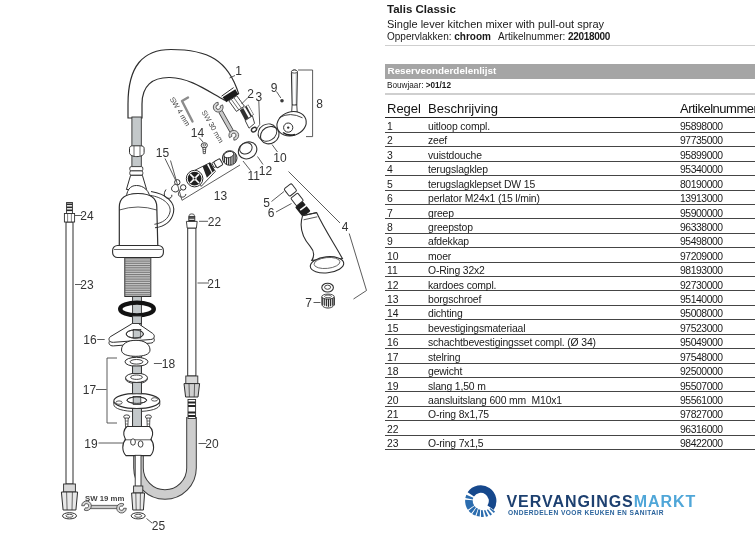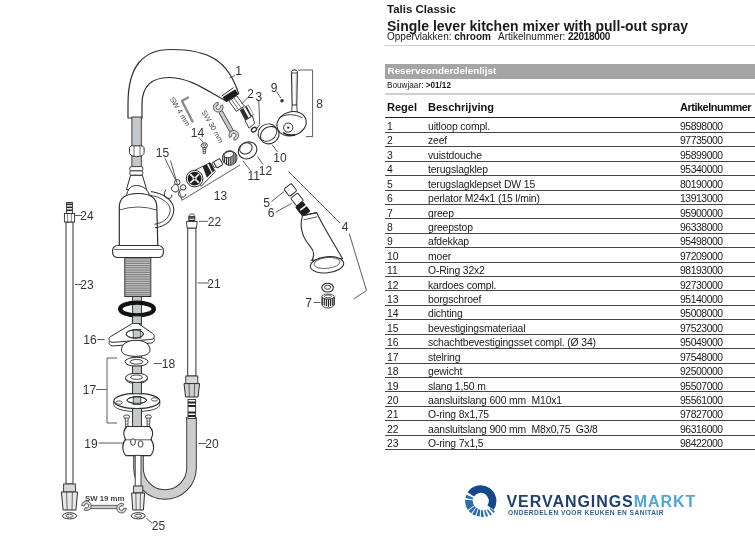--- a/index.html
+++ b/index.html
@@ -4,7 +4,7 @@
 html,body{width:755px;height:550px;background:#fff;font-family:"Liberation Sans",sans-serif;overflow:hidden;}
 .abs{position:absolute;}
 #title1{left:387px;top:3px;font-size:11.5px;font-weight:bold;color:#1a1a1a;}
-#title2{left:387px;top:18px;font-size:14px;font-weight:bold;color:#1a1a1a;}
+#title2{left:387px;top:18px;font-size:11px;font-weight:normal;color:#1a1a1a;}
 #title3{left:387px;top:30.5px;font-size:10px;color:#1a1a1a;}
 #title3b{left:498px;top:30.5px;font-size:10px;color:#1a1a1a;}
 #rule1{left:385px;top:44.8px;width:370px;height:1.6px;background:#cfcfcf;}

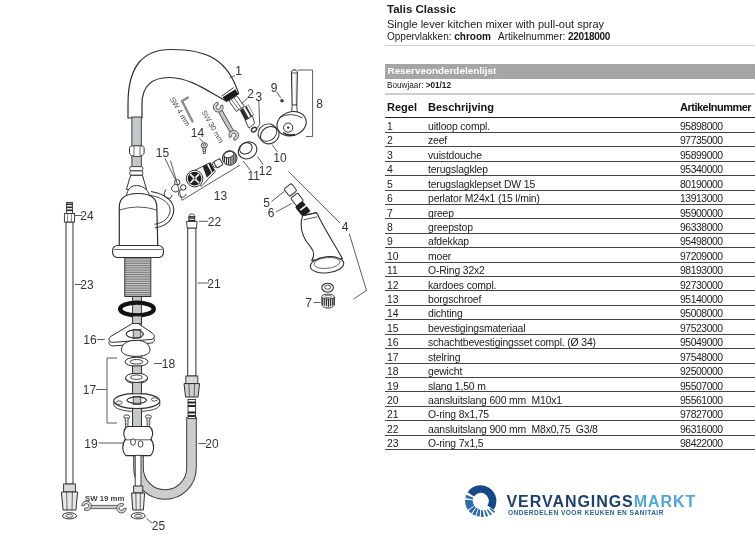--- a/index.html
+++ b/index.html
@@ -11,7 +11,7 @@
 #bar{left:385px;top:63.5px;width:370px;height:15px;background:#a5a5a5;color:#fff;font-size:9.9px;font-weight:bold;line-height:13.5px;padding-left:2.5px;}
 #bouw{left:387px;top:80.5px;font-size:8.2px;color:#1a1a1a;}
 #rule2{left:385px;top:93.4px;width:370px;height:1.4px;background:#cfcfcf;}
-#thead{left:385px;top:100.5px;width:370px;height:16.8px;font-size:11px;font-weight:bold;color:#111;}
+#thead{left:385px;top:100.5px;width:370px;height:16.8px;font-size:13px;font-weight:normal;color:#111;}
 #thead span{position:absolute;top:0;}
 #tbl{left:385px;top:117.4px;width:370px;border-top:1.7px solid #222;}
 .row{position:relative;height:14.43px;border-bottom:1px solid #454545;font-size:10.4px;color:#1a1a1a;}

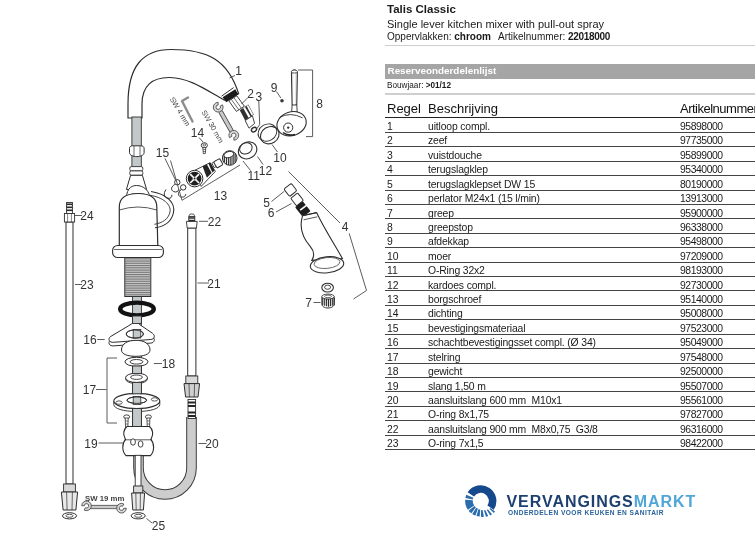--- a/index.html
+++ b/index.html
@@ -389,7 +389,6 @@
     </div>
     <div class="row">
       <span class="n">22</span>
-      <span class="d">aansluitslang 900 mm&nbsp; M8x0,75&nbsp; G3/8</span>
       <span class="a">96316000</span>
     </div>
     <div class="row">

